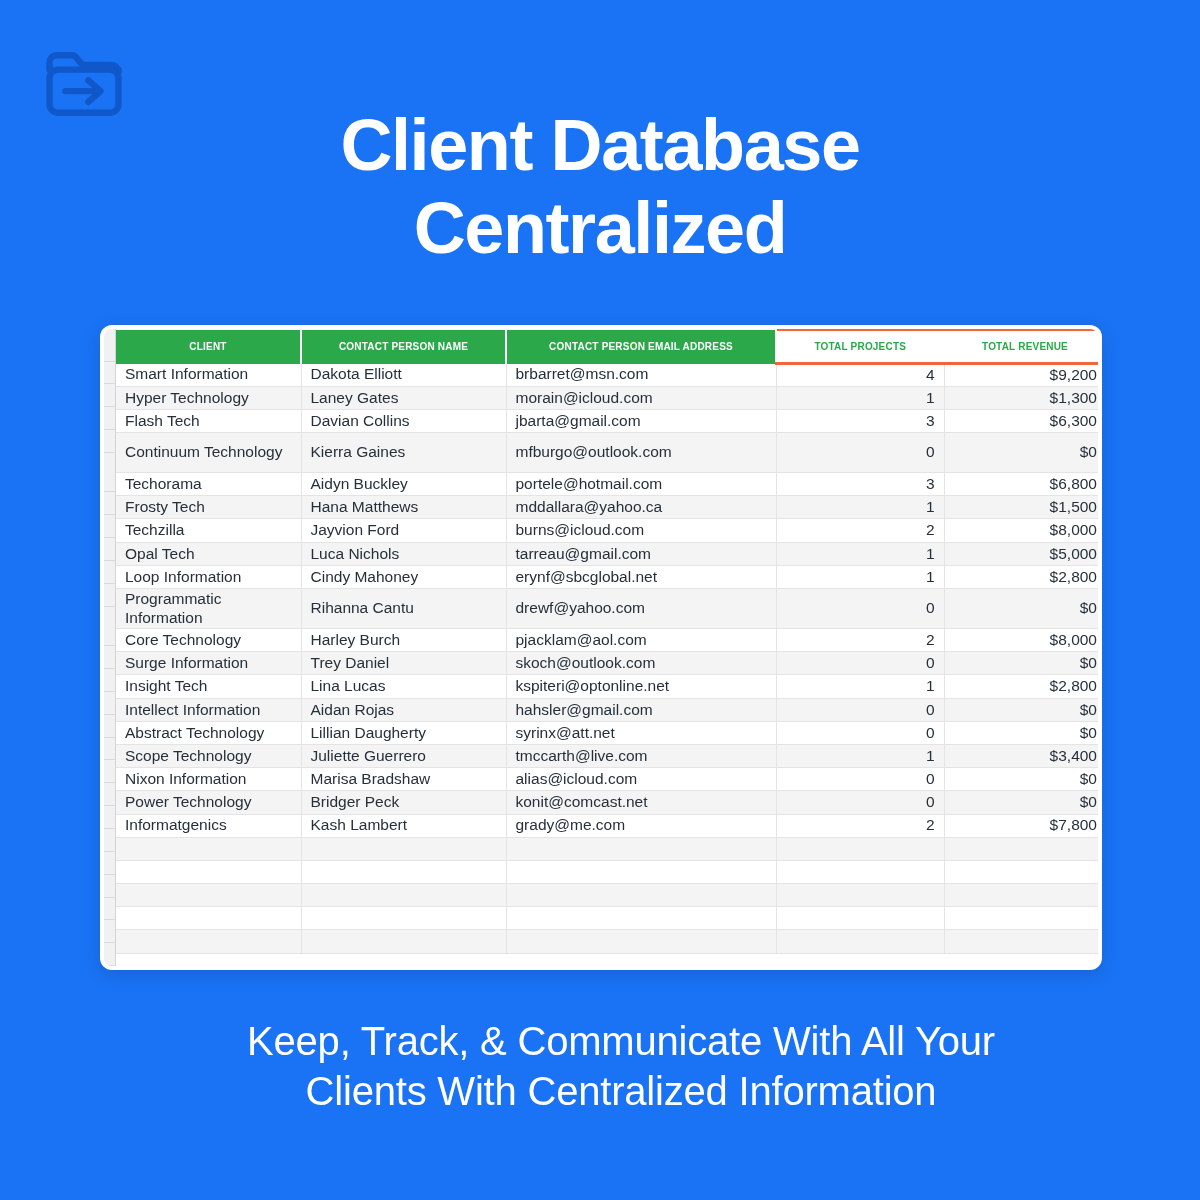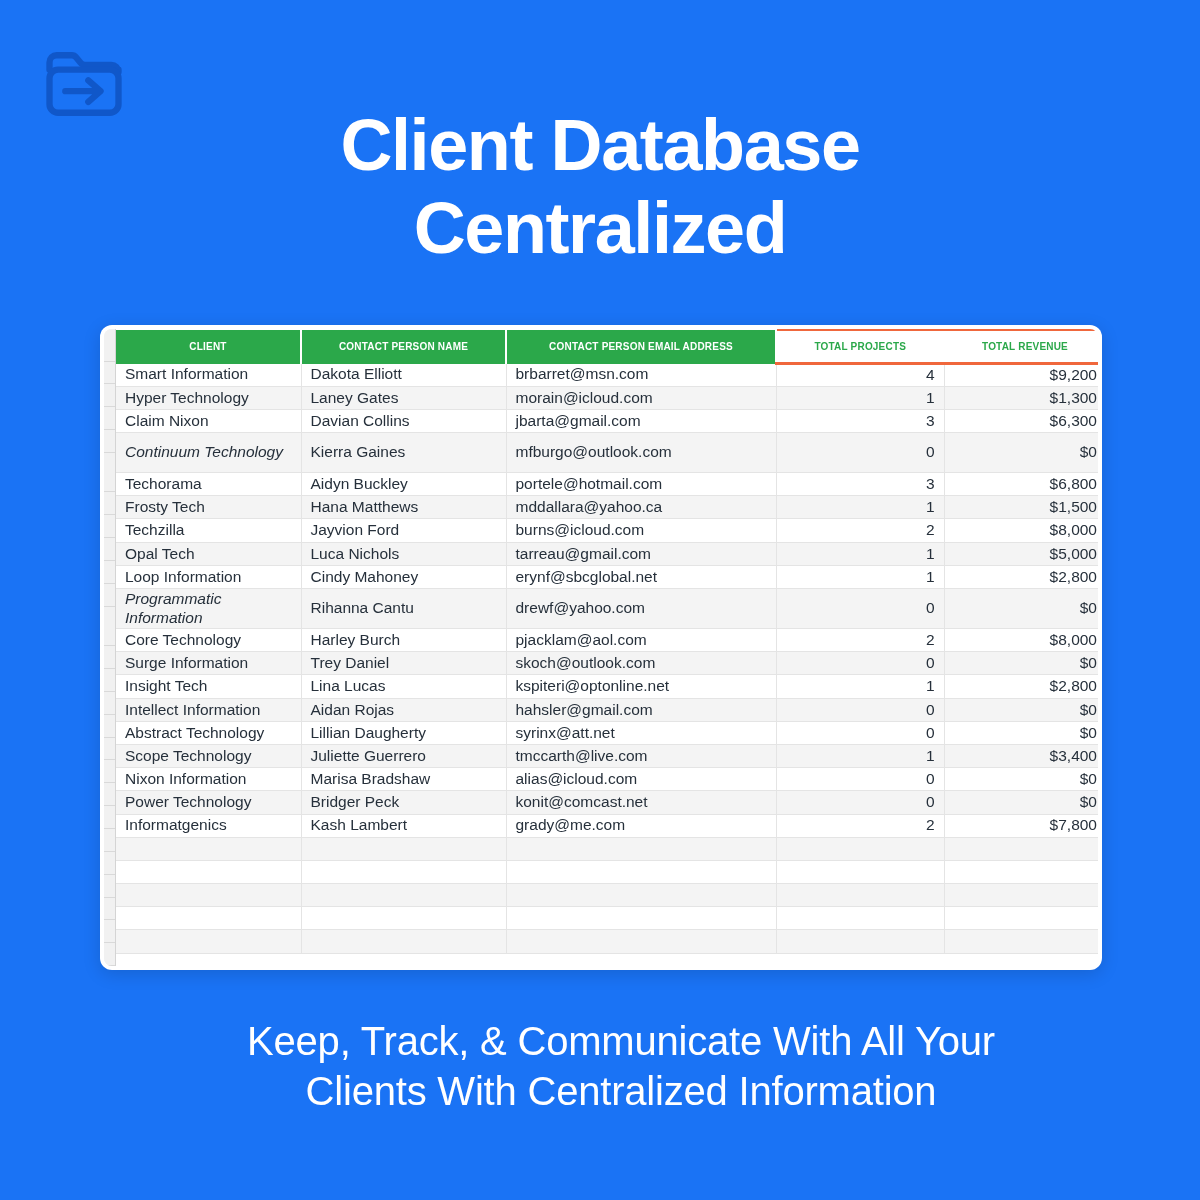--- a/index.html
+++ b/index.html
@@ -236,7 +236,7 @@
               <td class="num last">$1,300</td>
             </tr>
             <tr>
-              <td class="">Claim Nixon</td>
+              <td class="">Flash Tech</td>
               <td class="">Davian Collins</td>
               <td class="">jbarta@gmail.com</td>
               <td class="num">3</td>

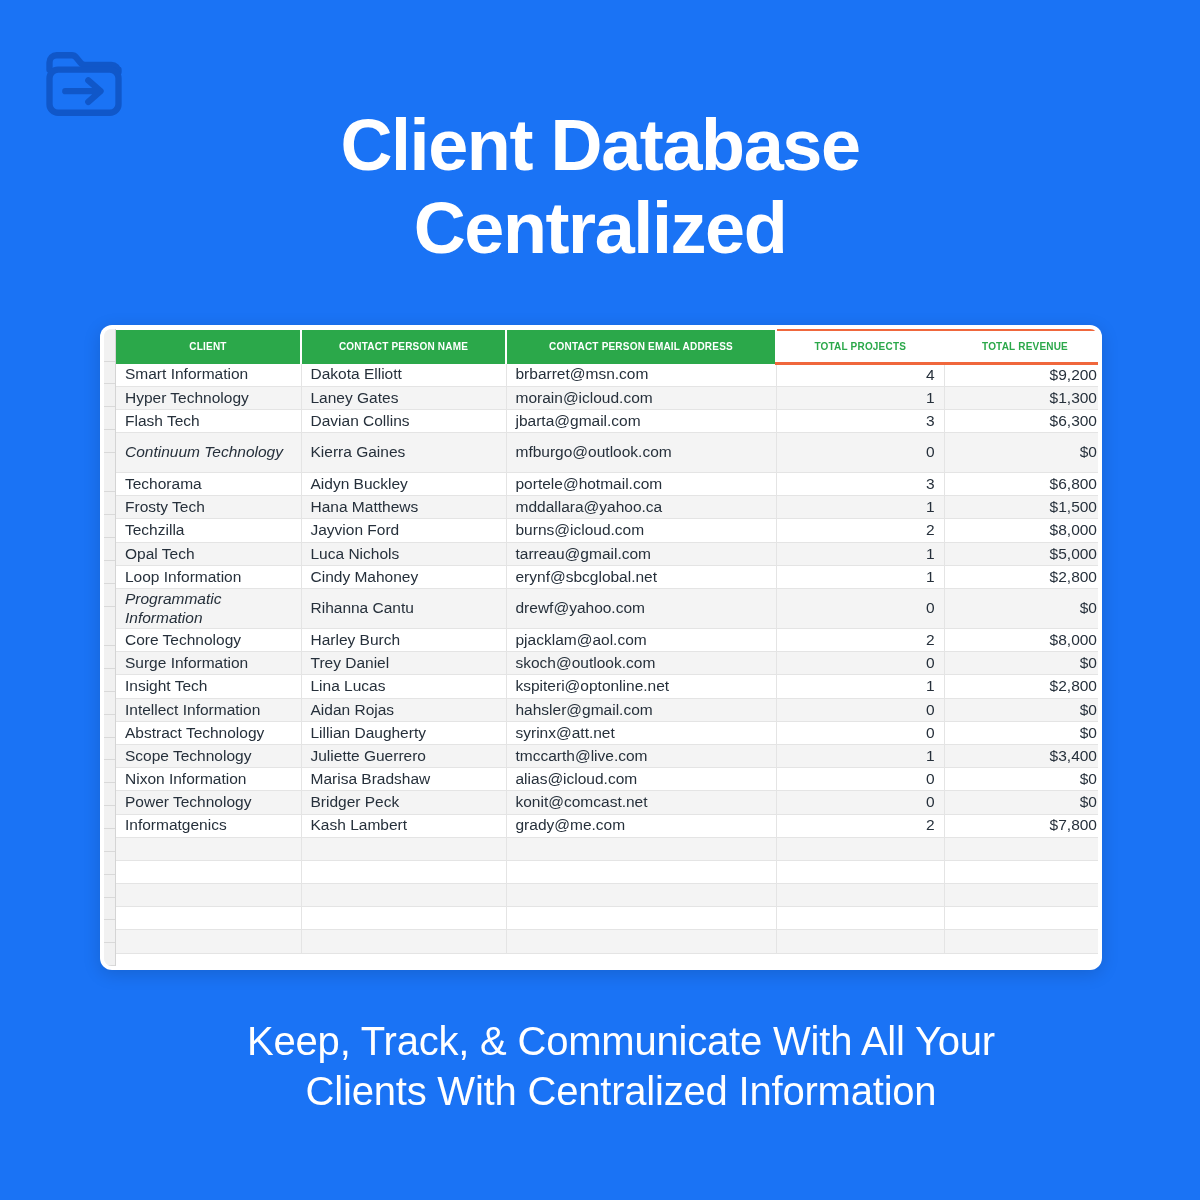--- a/index.html
+++ b/index.html
@@ -132,7 +132,7 @@
     vertical-align: middle;
     line-height: 1.18;
   }
-  tbody td.wrap { white-space: normal; font-style: italic; }
+  tbody td.wrap { white-space: normal; }
   tbody tr.tall td { height: 40px; }
   tbody td.num { text-align: right; }
   tbody tr:nth-child(even) td { background: #f4f4f4; }

